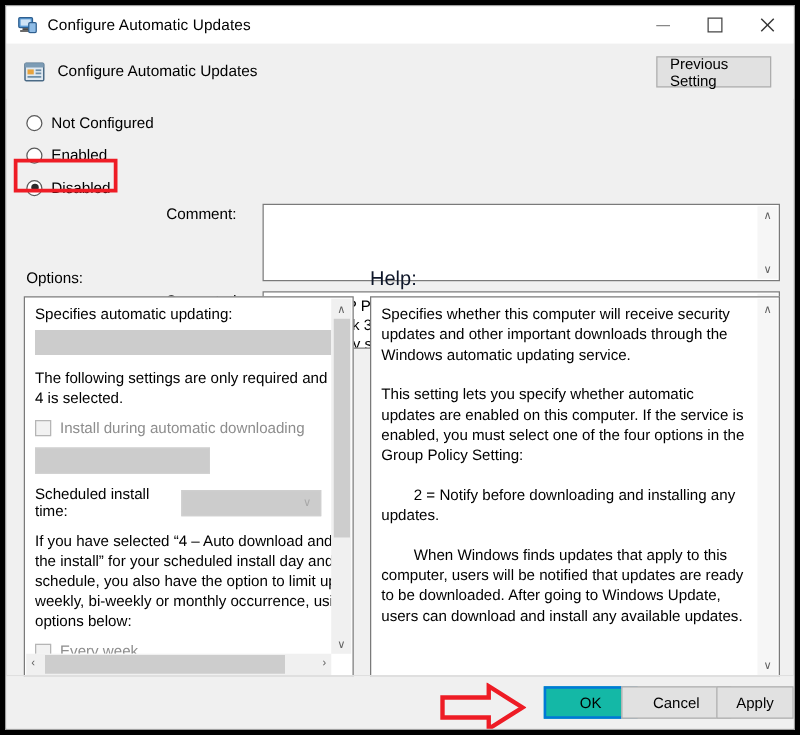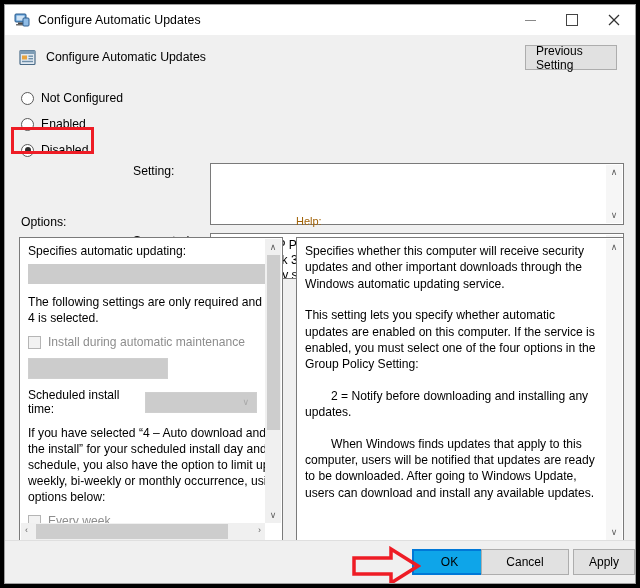--- a/index.html
+++ b/index.html
@@ -209,7 +209,7 @@
     </div>
     <div class="redbox"></div>
 
-    <div class="lbl-comment">Setting:</div>
+    <div class="lbl-comment">Comment:</div>
     <div class="field" id="comment-field">
       <div class="field-text"></div>
       <div class="vsb">

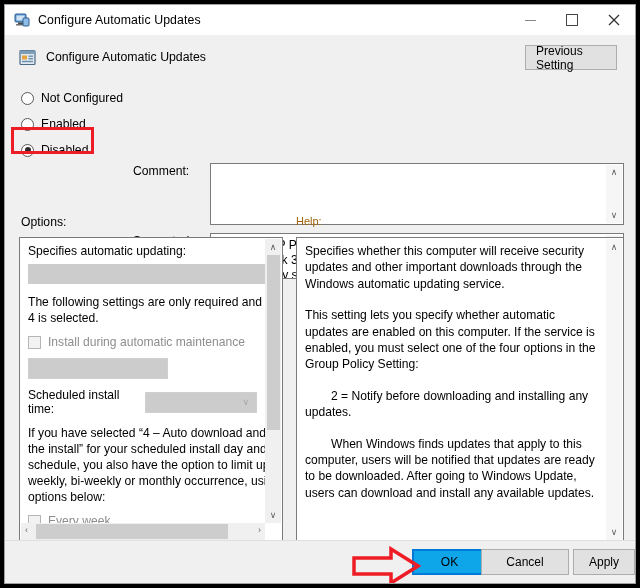--- a/index.html
+++ b/index.html
@@ -87,7 +87,7 @@
   .vsb .ar{font-size:9px;color:#606060;line-height:1;padding:3px 0;}
   
   .lbl-options{position:absolute;left:16px;top:210px;font-size:12.2px;color:#000;}
-  .lbl-help{position:absolute;left:291px;top:210px;font-size:11px;color:#a16207;}
+  .lbl-help{position:absolute;left:291px;top:210px;font-size:16px;color:#0f172a;}
   .panel{
     position:absolute;background:#fff;border:1px solid #7a7a7a;box-sizing:border-box;
     overflow:hidden;

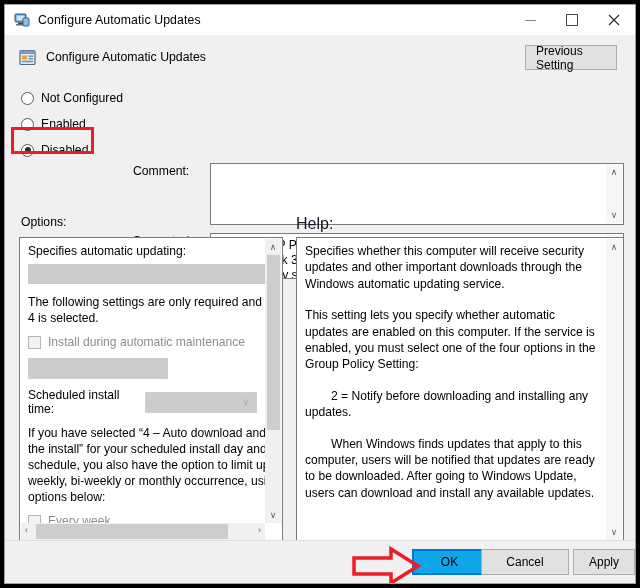--- a/index.html
+++ b/index.html
@@ -244,7 +244,7 @@
       </div>
       <div class="chk-row">
         <span class="chk-box"></span>
-        <span class="chk-label">Install during automatic maintenance</span>
+        <span class="chk-label">Install during automatic downloading</span>
       </div>
       <div class="fld-row">
         <span class="combo-dis" id="scheduled-install-day-combo"></span>

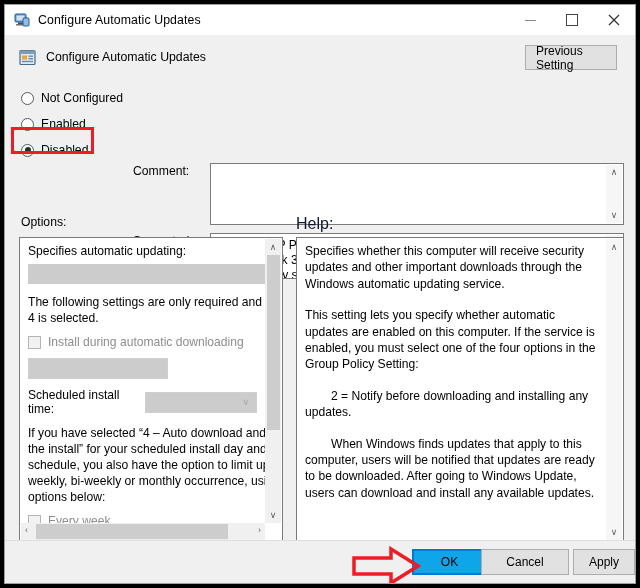--- a/index.html
+++ b/index.html
@@ -136,7 +136,7 @@
   .footer{position:absolute;left:0;right:0;bottom:0;height:42px;background:#f0f0f0;}
   .footer .btn{position:absolute;top:8px;height:26px;}
   #ok-button{
-    left:407px;width:75px;border:2px solid #0078d7;background:#0ea5e9;
+    left:430px;width:75px;border:2px solid #0078d7;background:#14b8a6;
   }
   #cancel-button{left:476px;width:88px;}
   #apply-button{left:568px;width:62px;}

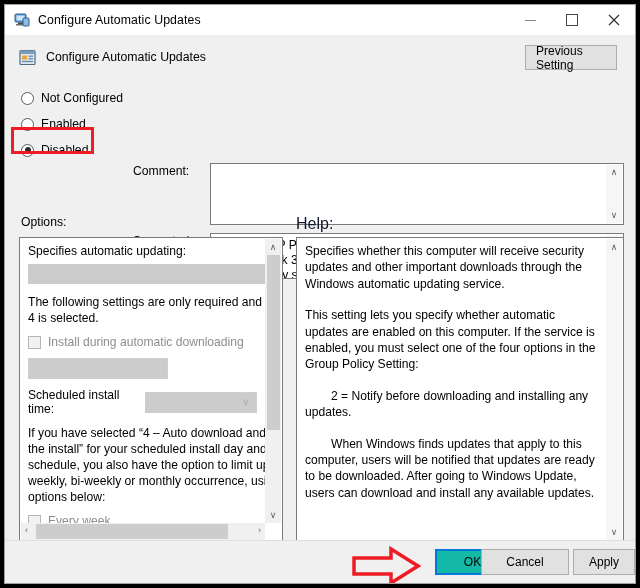--- a/index.html
+++ b/index.html
@@ -138,7 +138,7 @@
   #ok-button{
     left:430px;width:75px;border:2px solid #0078d7;background:#14b8a6;
   }
-  #cancel-button{left:476px;width:88px;}
+  #cancel-button{left:492px;width:88px;}
   #apply-button{left:568px;width:62px;}
   .arrow-annot{position:absolute;left:346px;top:541px;width:70px;height:40px;}
   .sep-line{position:absolute;left:0;right:0;bottom:42px;height:1px;background:#dfdfdf;}

